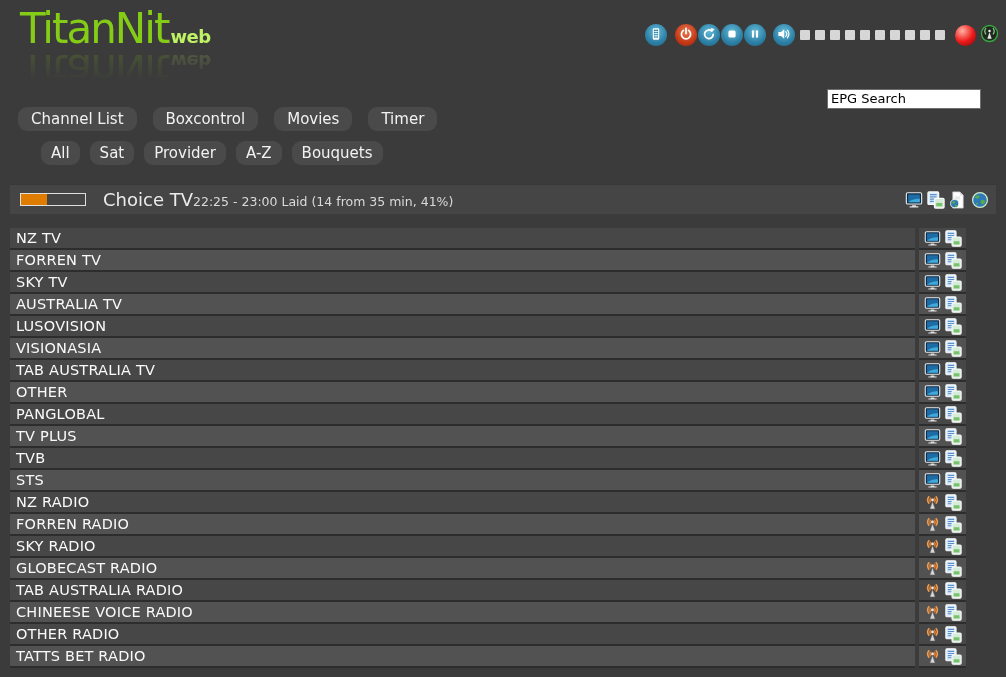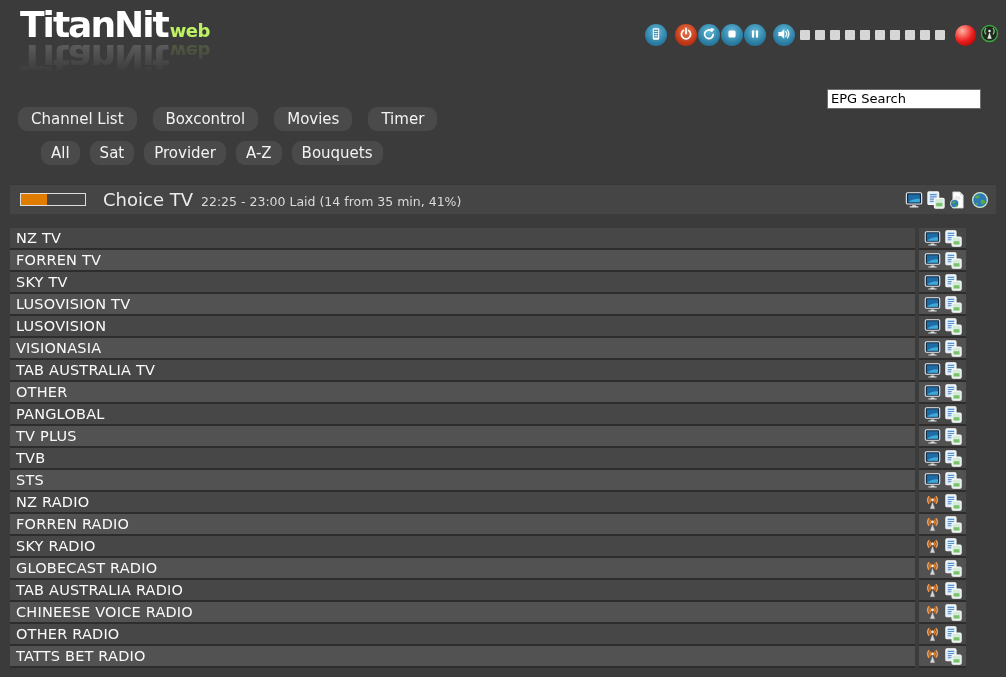--- a/index.html
+++ b/index.html
@@ -11,7 +11,7 @@
   
   .logo-wrap{position:absolute;left:20px;top:4px;}
   .logo-line{display:flex;align-items:baseline;white-space:nowrap;}
-  .logo-main{font-size:36px;font-weight:bold;color:#ffffff;letter-spacing:-2px;}
+  .logo-main{font-size:42px;font-weight:normal;color:#84cc16;letter-spacing:-2px;}
   .logo-web{font-size:18px;font-weight:bold;color:#bef264;letter-spacing:-0.5px;margin-left:2px;}
   .reflect-wrap{position:relative;height:34px;overflow:hidden;}
   .reflect{transform:scaleY(-1);opacity:.22;margin-top:-8px;}

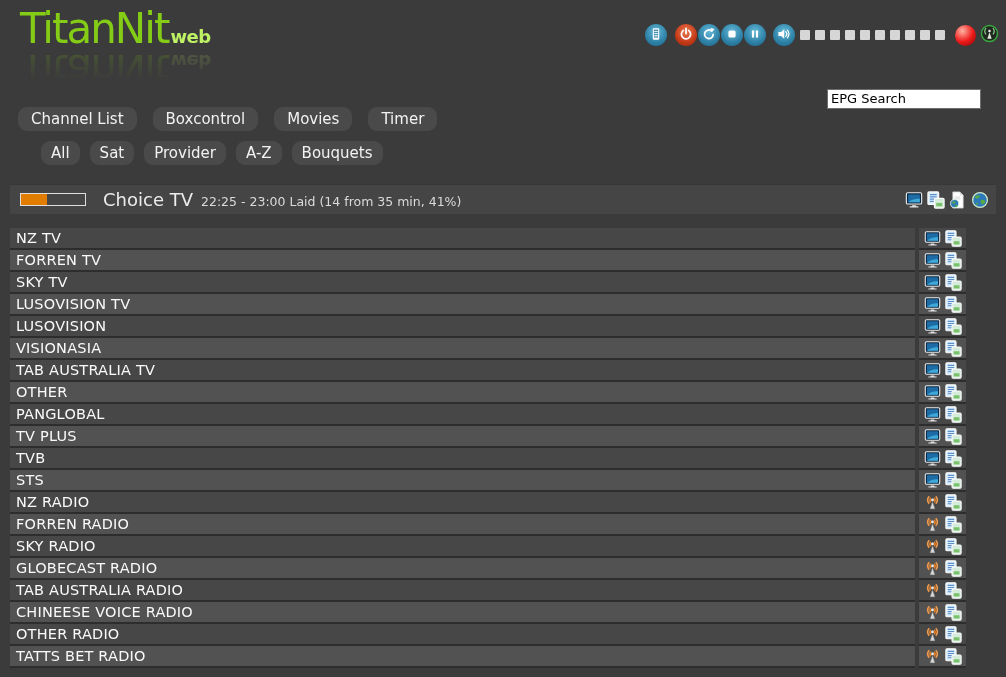--- a/index.html
+++ b/index.html
@@ -43,7 +43,7 @@
   .progress{width:64px;height:11px;border:1px solid #dedede;margin-left:10px;background:#454545;flex:0 0 auto;}
   .progress-fill{height:100%;background:#e07c00;}
   .ch-name{font-size:18px;color:#ececec;margin-left:17px;white-space:nowrap;}
-  .ch-epg{font-size:12.5px;color:#dadada;margin-left:8px;margin-top:4px;white-space:nowrap;}
+  .ch-epg{font-size:12.5px;color:#dadada;margin-left:0;margin-top:4px;white-space:nowrap;}
   .infobar-icons{margin-left:auto;margin-right:7px;display:flex;gap:4px;align-items:center;}
   .ic18{width:18px;height:18px;display:flex;}
   

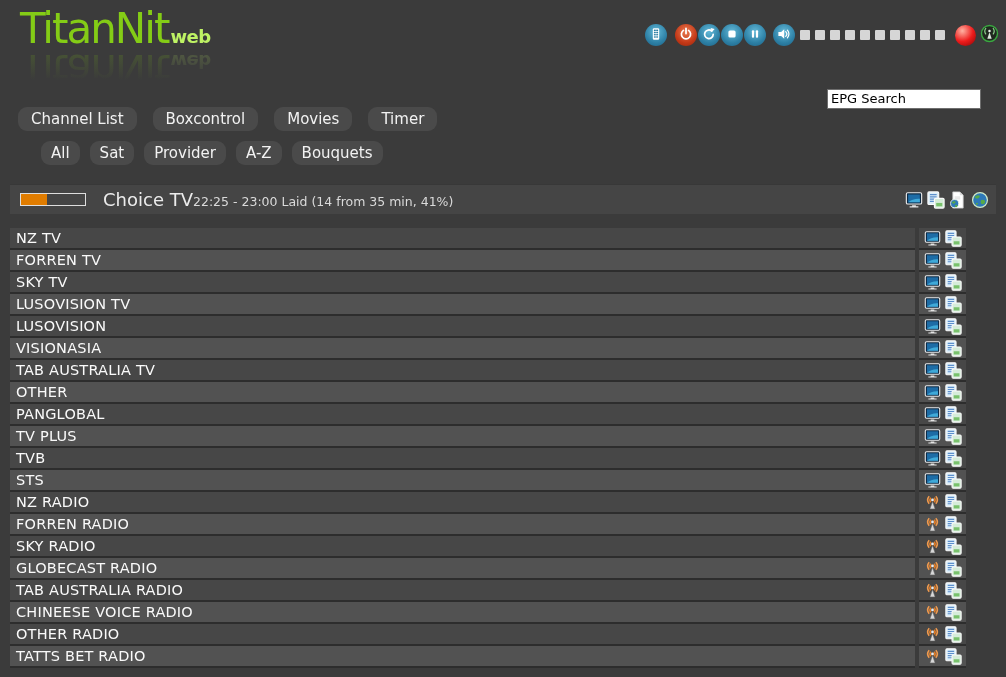--- a/index.html
+++ b/index.html
@@ -289,7 +289,7 @@
   </div>
     <div class="row tv">
     <div class="row-name">
-      <span class="row-label">LUSOVISION TV</span>
+      <span class="row-label">AUSTRALIA TV</span>
     </div>
     <div class="row-gap"></div>
     <div class="row-icons">

